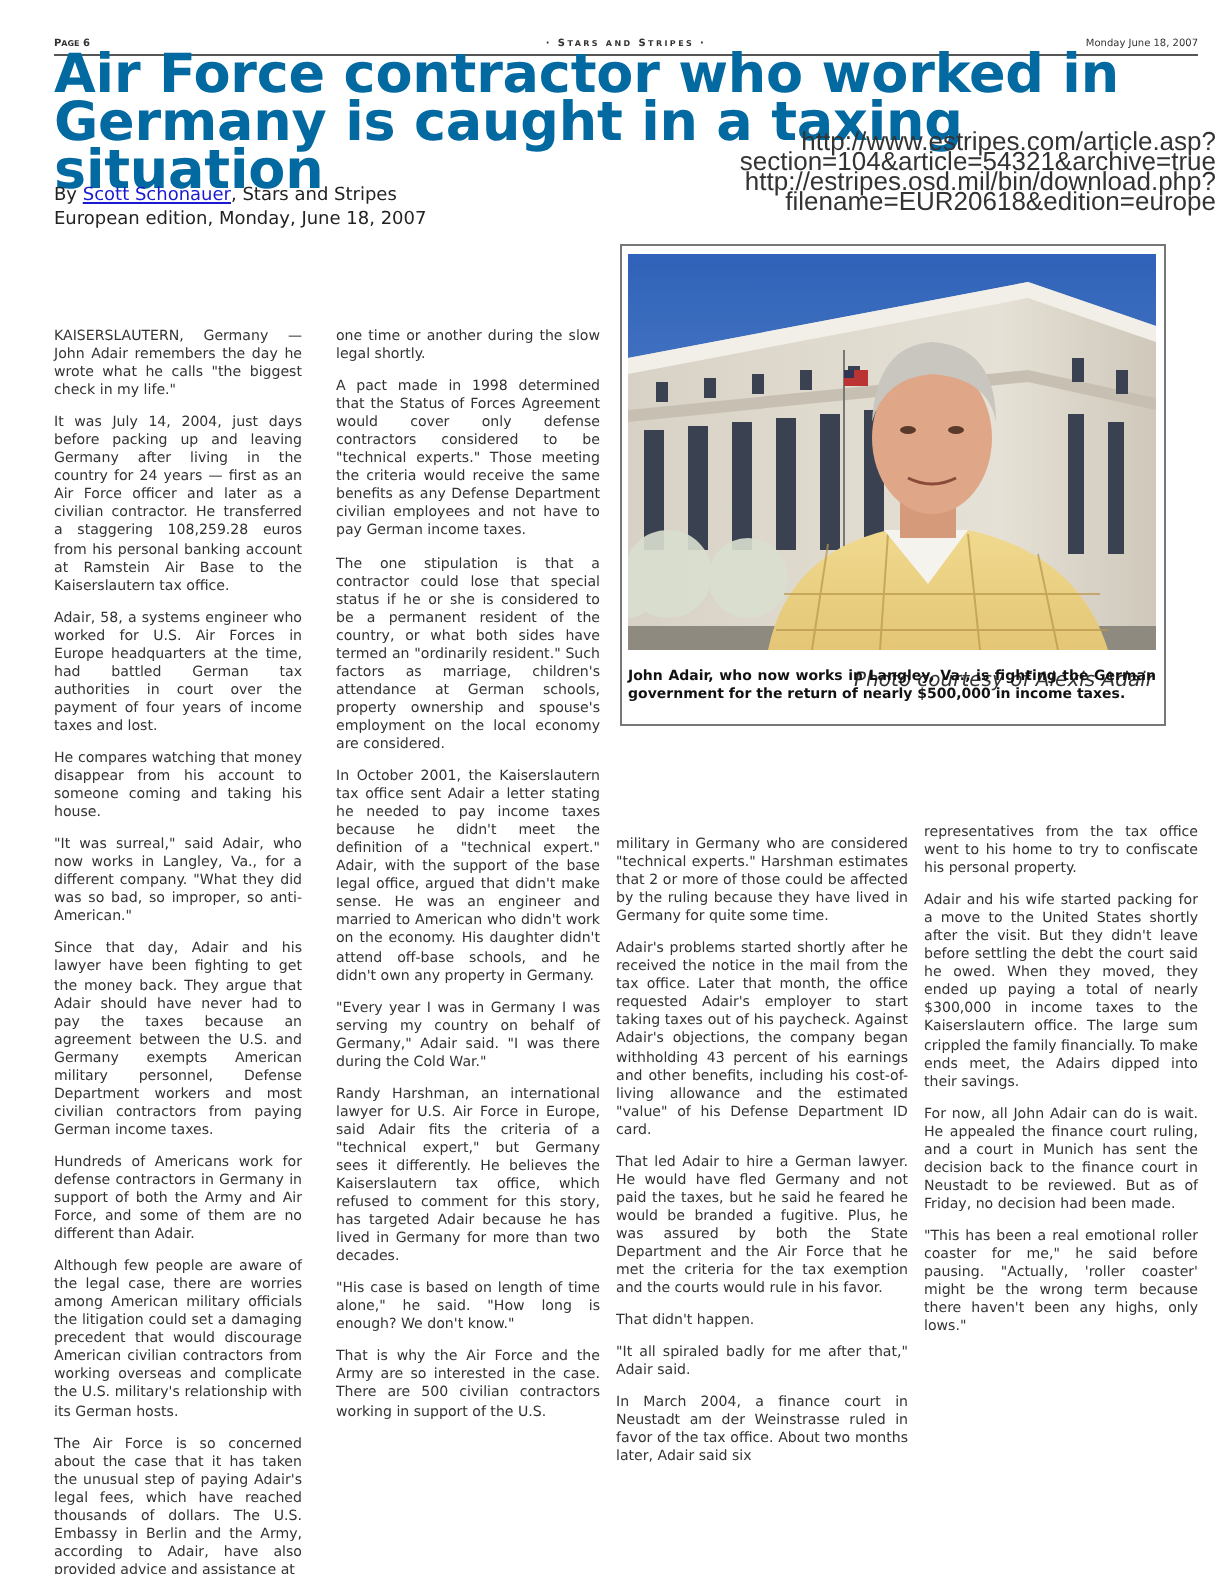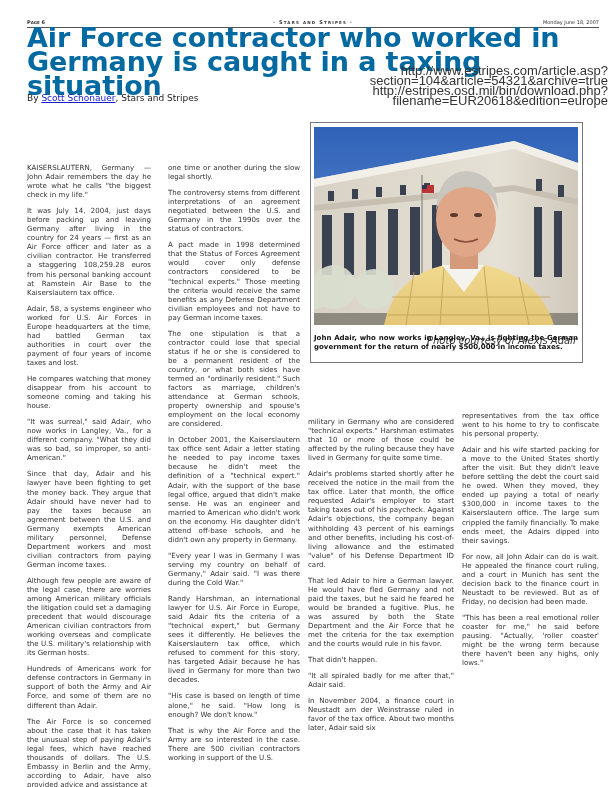--- a/index.html
+++ b/index.html
@@ -45,6 +45,7 @@
 
 <div class="byline">
   <div><span>By </span><a href="#">Scott Schonauer</a><span>, Stars and Stripes</span></div>
+  <div>European edition, Monday, June 18, 2007</div>
 </div>
 
 <div class="col c1">

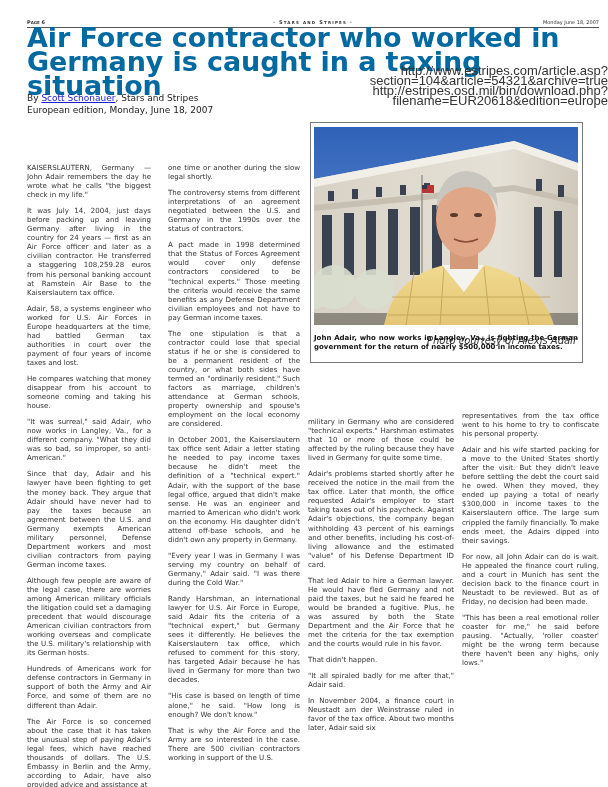--- a/index.html
+++ b/index.html
@@ -61,7 +61,6 @@
   </div>
 <div class="col c2">
     <p>one time or another during the slow legal shortly.</p>
-    <p>The controversy stems from different interpretations of an agreement negotiated between the U.S. and Germany in the 1990s over the status of contractors.</p>
     <p>A pact made in 1998 determined that the Status of Forces Agreement would cover only defense contractors considered to be "technical experts." Those meeting the criteria would receive the same benefits as any Defense Department civilian employees and not have to pay German income taxes.</p>
     <p>The one stipulation is that a contractor could lose that special status if he or she is considered to be a permanent resident of the country, or what both sides have termed an "ordinarily resident." Such factors as marriage, children's attendance at German schools, property ownership and spouse's employment on the local economy are considered.</p>
     <p>In October 2001, the Kaiserslautern tax office sent Adair a letter stating he needed to pay income taxes because he didn't meet the definition of a "technical expert." Adair, with the support of the base legal office, argued that didn't make sense. He was an engineer and married to American who didn't work on the economy. His daughter didn't attend off-base schools, and he didn't own any property in Germany.</p>

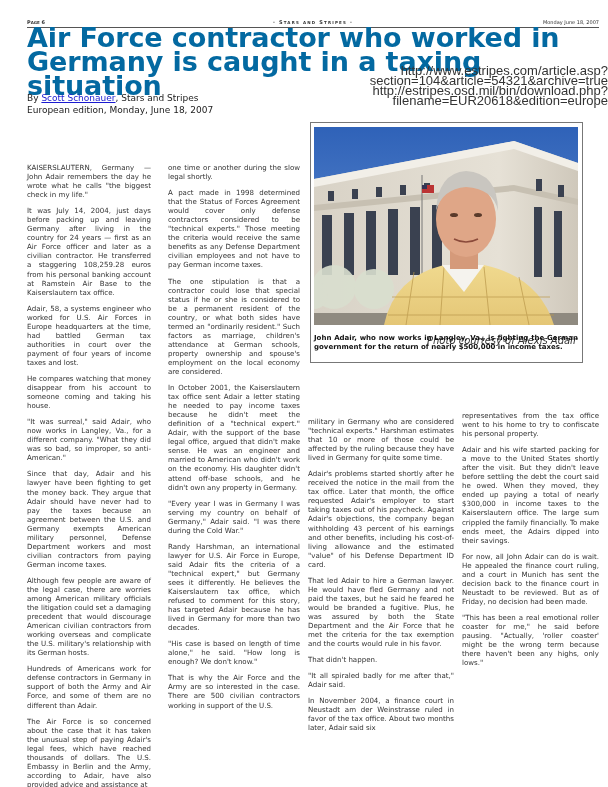--- a/index.html
+++ b/index.html
@@ -141,7 +141,7 @@
 </div>
 
 <div class="col c3">
-    <p>military in Germany who are considered "technical experts." Harshman estimates that 10 or more of those could be affected by the ruling because they have lived in Germany for quite some time.</p>
+    <p>military in Germany who are considered "technical experts." Harshman estimates that 2 or more of those could be affected by the ruling because they have lived in Germany for quite some time.</p>
     <p>Adair's problems started shortly after he received the notice in the mail from the tax office. Later that month, the office requested Adair's employer to start taking taxes out of his paycheck. Against Adair's objections, the company began withholding 43 percent of his earnings and other benefits, including his cost-of-living allowance and the estimated "value" of his Defense Department ID card.</p>
     <p>That led Adair to hire a German lawyer. He would have fled Germany and not paid the taxes, but he said he feared he would be branded a fugitive. Plus, he was assured by both the State Department and the Air Force that he met the criteria for the tax exemption and the courts would rule in his favor.</p>
     <p>That didn't happen.</p>

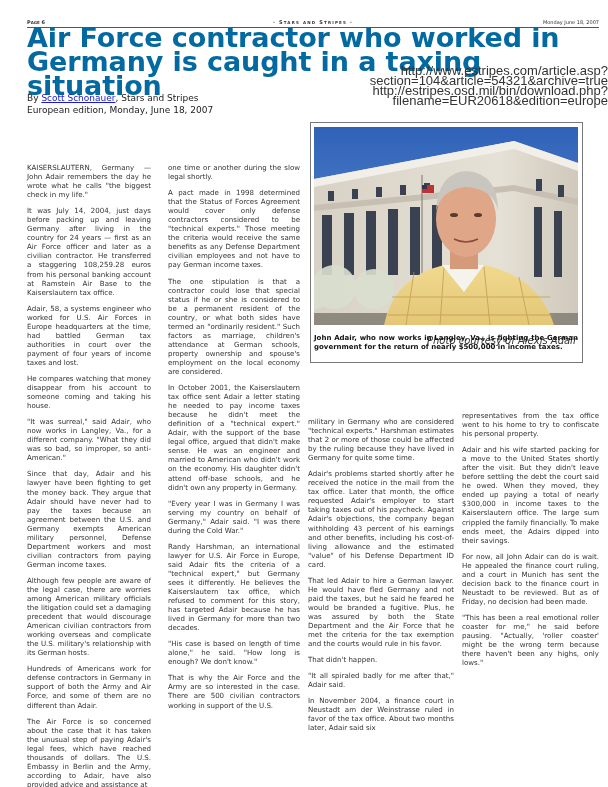--- a/index.html
+++ b/index.html
@@ -55,8 +55,8 @@
     <p>He compares watching that money disappear from his account to someone coming and taking his house.</p>
     <p>"It was surreal," said Adair, who now works in Langley, Va., for a different company. "What they did was so bad, so improper, so anti-American."</p>
     <p>Since that day, Adair and his lawyer have been fighting to get the money back. They argue that Adair should have never had to pay the taxes because an agreement between the U.S. and Germany exempts American military personnel, Defense Department workers and most civilian contractors from paying German income taxes.</p>
+    <p>Hundreds of Americans work for defense contractors in Germany in support of both the Army and Air Force, and some of them are no different than Adair.</p>
     <p>Although few people are aware of the legal case, there are worries among American military officials the litigation could set a damaging precedent that would discourage American civilian contractors from working overseas and complicate the U.S. military's relationship with its German hosts.</p>
-    <p>Hundreds of Americans work for defense contractors in Germany in support of both the Army and Air Force, and some of them are no different than Adair.</p>
     <p>The Air Force is so concerned about the case that it has taken the unusual step of paying Adair's legal fees, which have reached thousands of dollars. The U.S. Embassy in Berlin and the Army, according to Adair, have also provided advice and assistance at</p>
   </div>
 <div class="col c2">

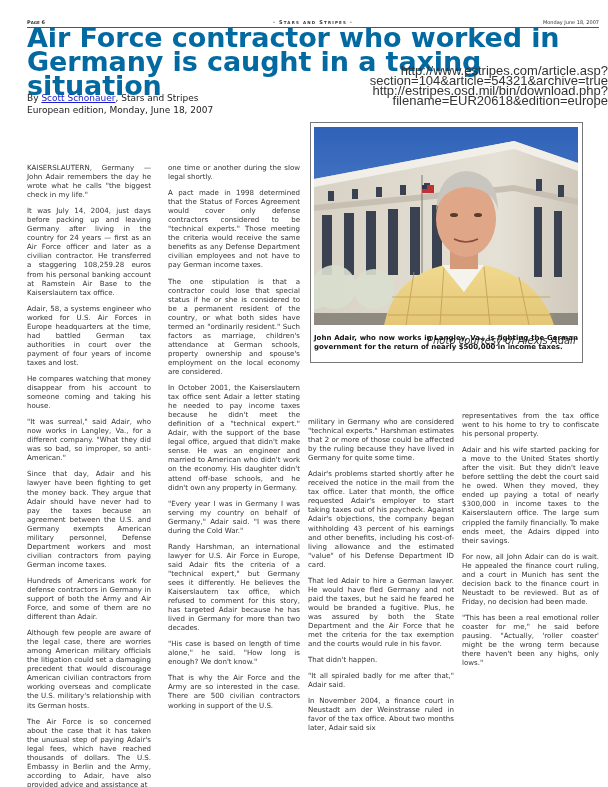--- a/index.html
+++ b/index.html
@@ -146,7 +146,7 @@
     <p>That led Adair to hire a German lawyer. He would have fled Germany and not paid the taxes, but he said he feared he would be branded a fugitive. Plus, he was assured by both the State Department and the Air Force that he met the criteria for the tax exemption and the courts would rule in his favor.</p>
     <p>That didn't happen.</p>
     <p>"It all spiraled badly for me after that," Adair said.</p>
-    <p>In November 2004, a finance court in Neustadt am der Weinstrasse ruled in favor of the tax office. About two months later, Adair said six</p>
+    <p>In March 2004, a finance court in Neustadt am der Weinstrasse ruled in favor of the tax office. About two months later, Adair said six</p>
   </div>
 <div class="col c4">
     <p>representatives from the tax office went to his home to try to confiscate his personal property.</p>

